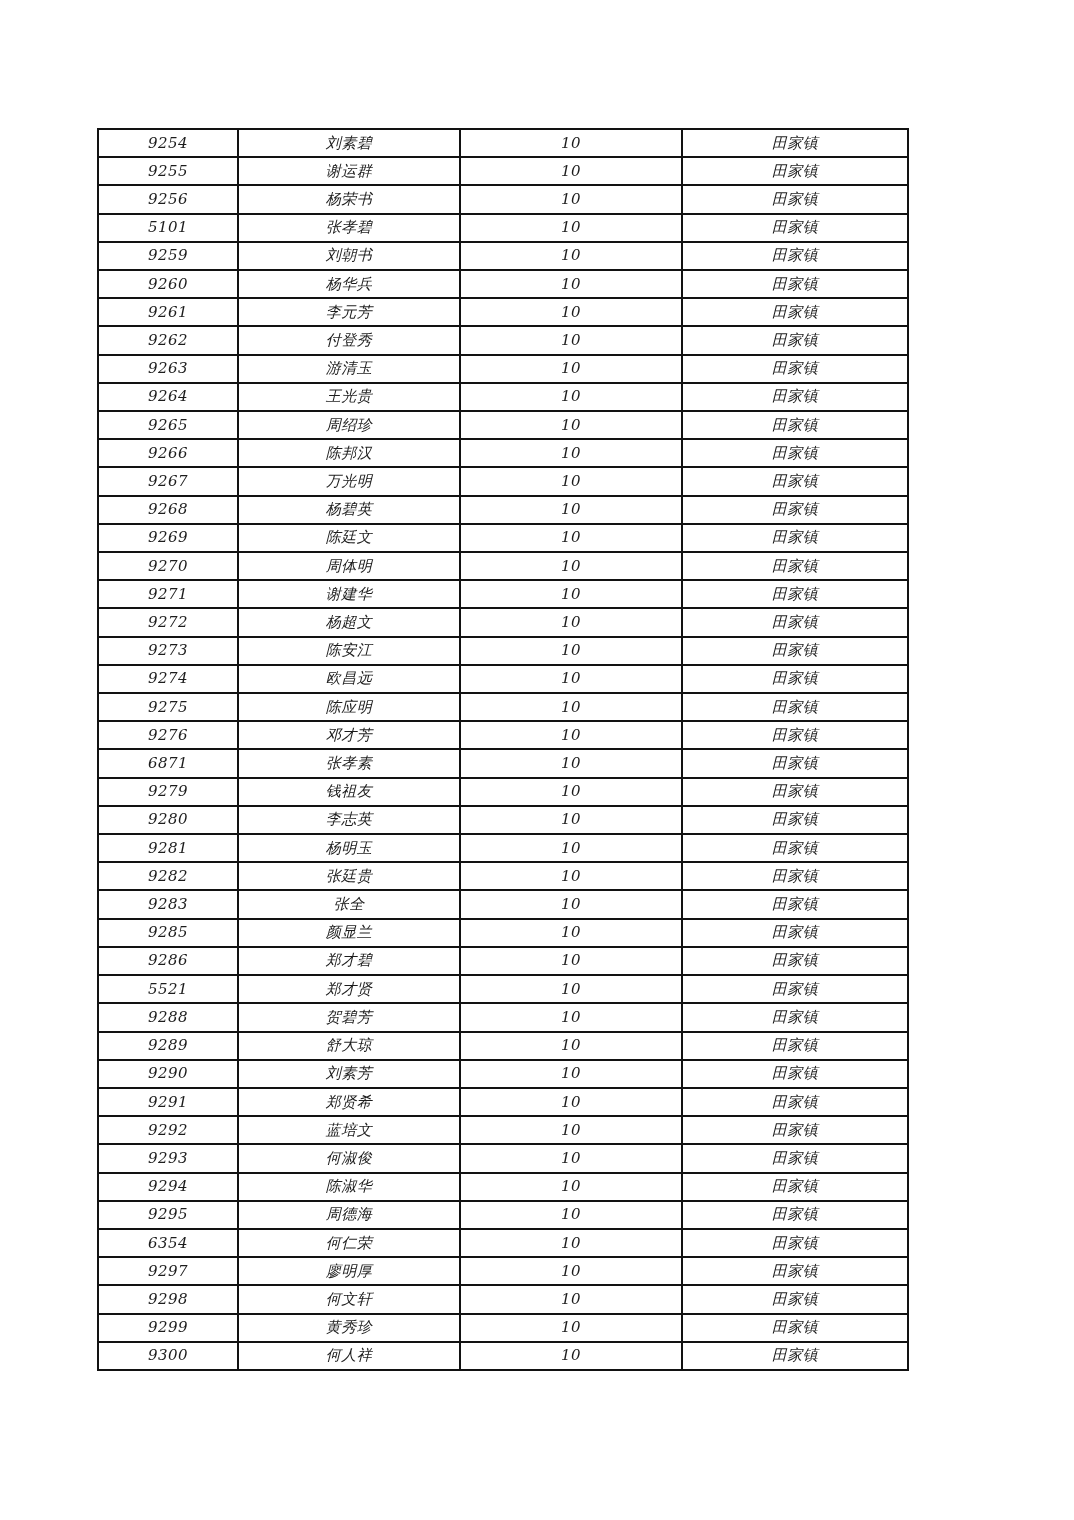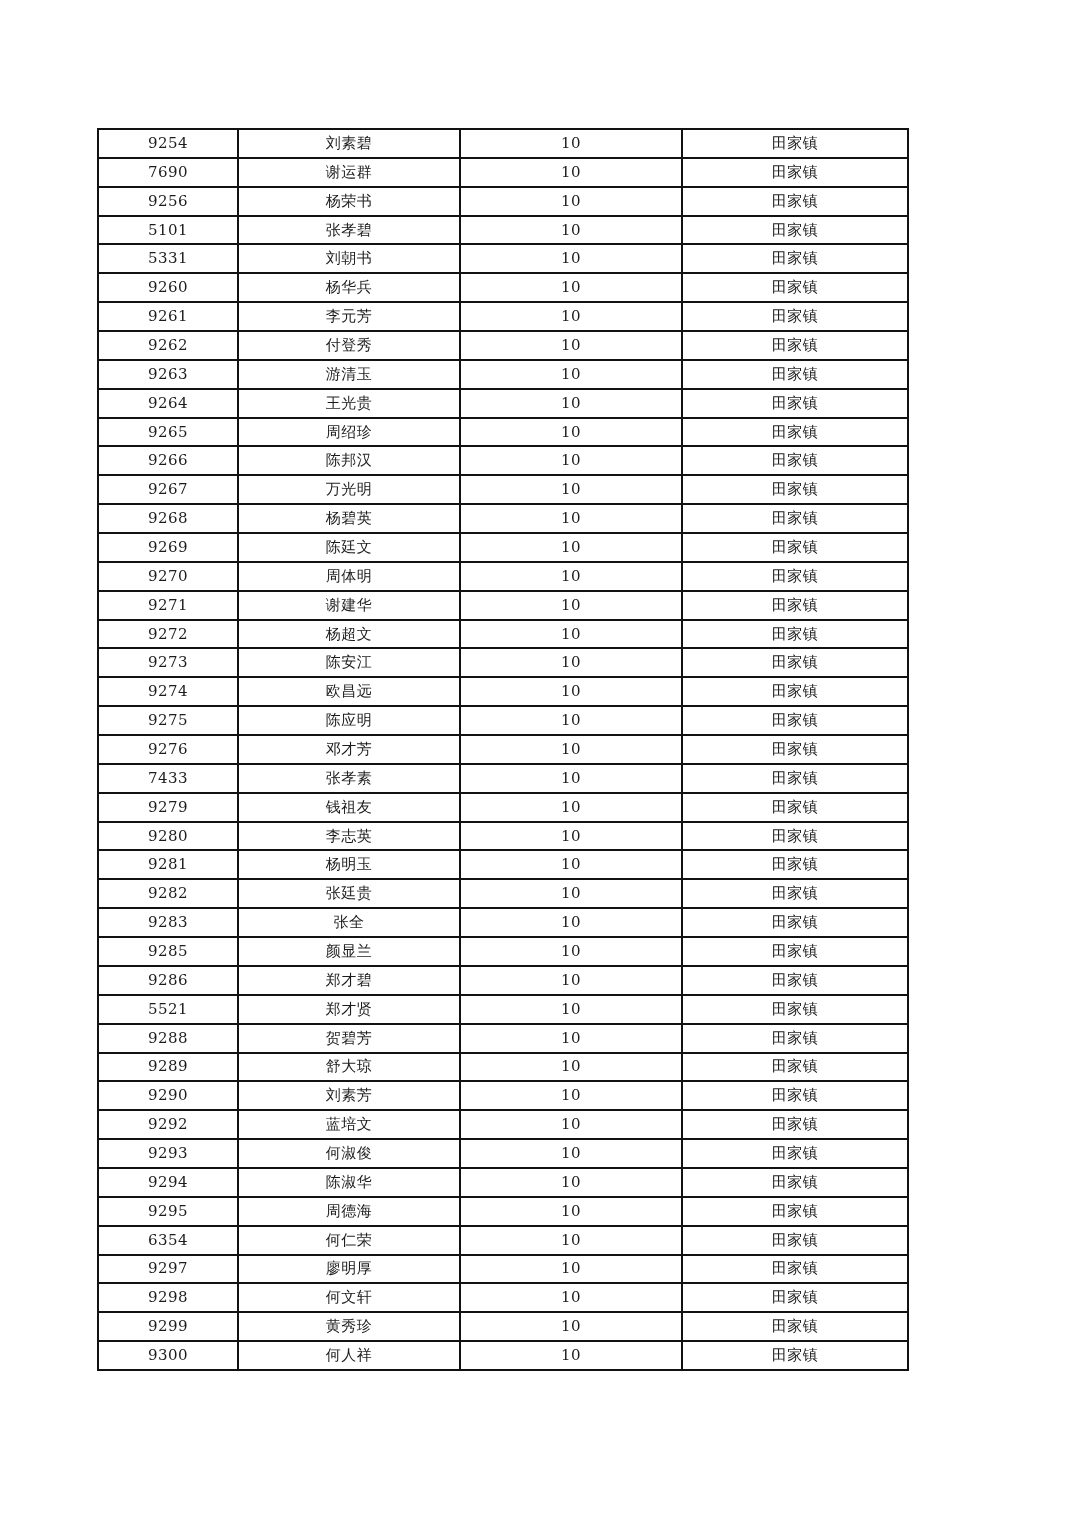--- a/index.html
+++ b/index.html
@@ -22,6 +22,7 @@
     height: 1243px;
     border-collapse: collapse;
     table-layout: fixed;
+    font-style: italic;
   }
   table.data-table td {
     border: 2px solid #121212;

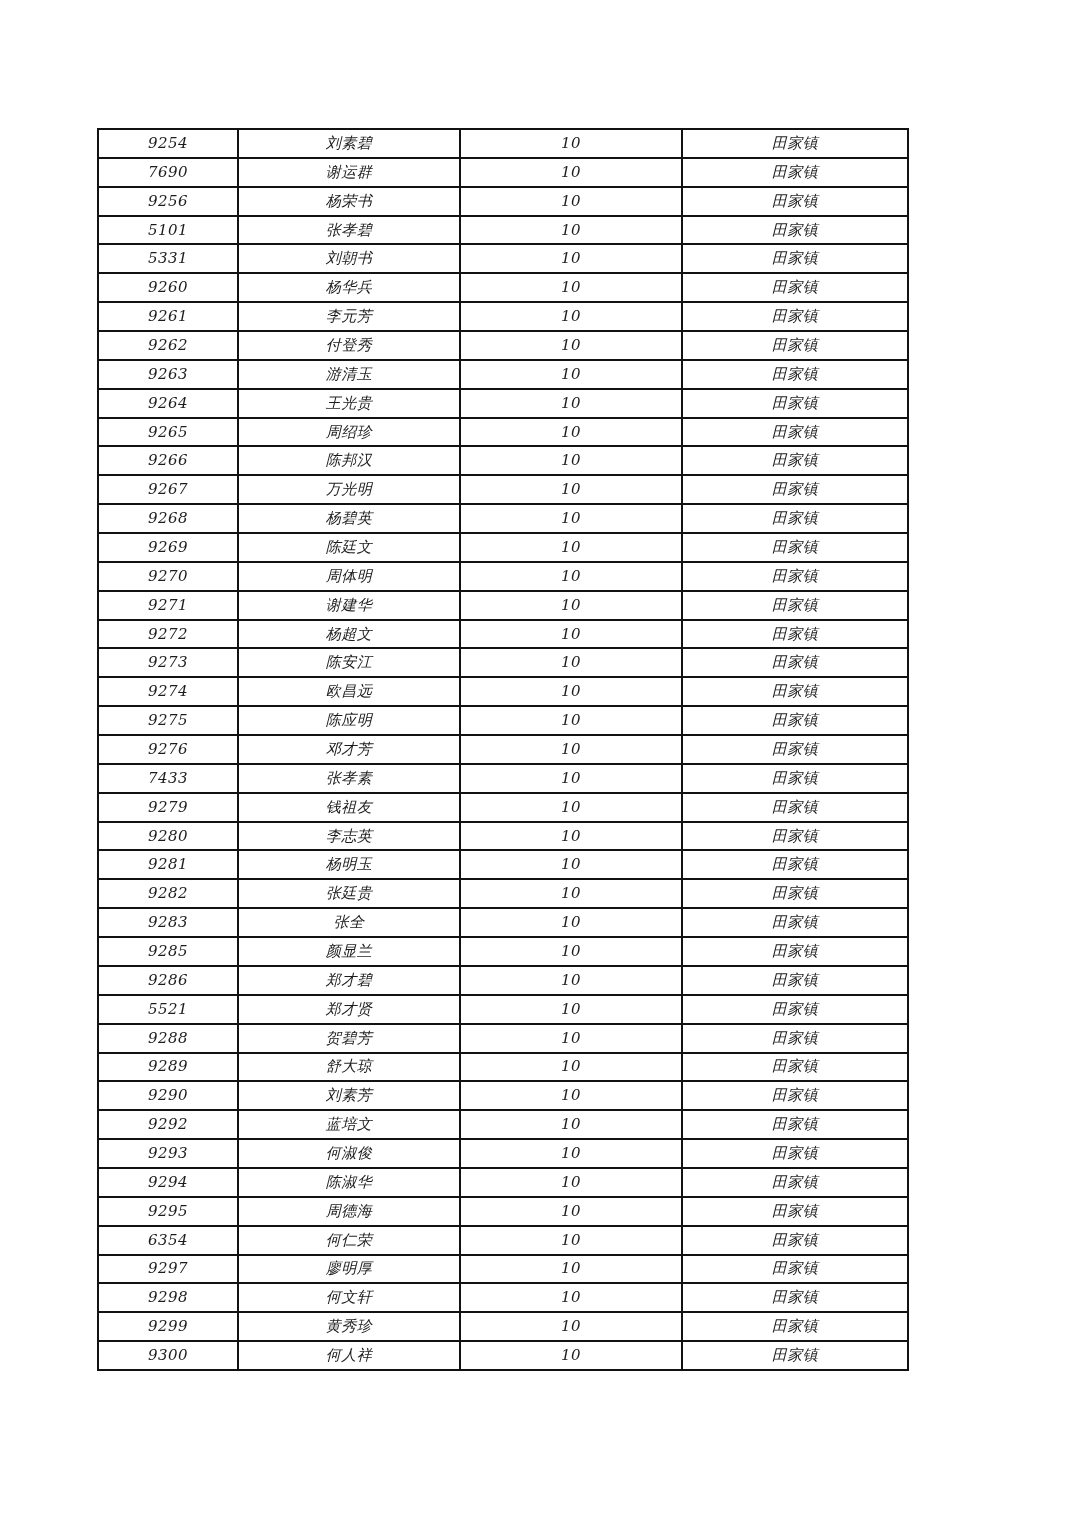--- a/index.html
+++ b/index.html
@@ -56,7 +56,7 @@
           <td>田家镇</td>
         </tr>
         <tr>
-          <td>7690</td>
+          <td>9255</td>
           <td>谢运群</td>
           <td>10</td>
           <td>田家镇</td>

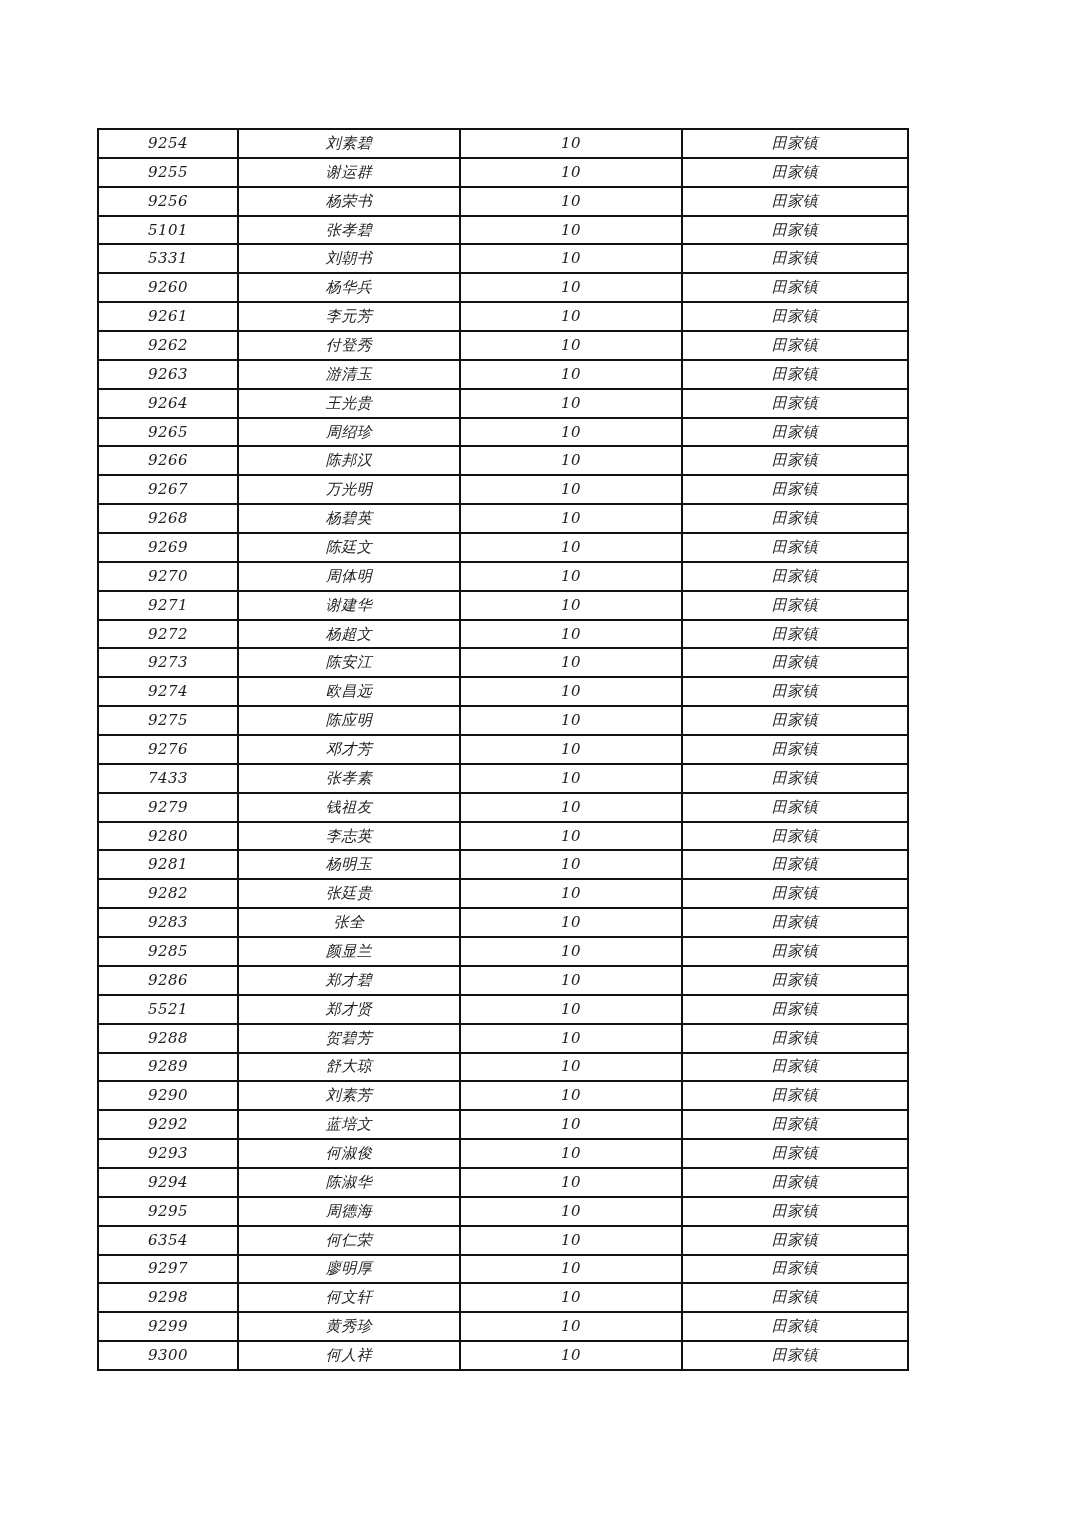--- a/index.html
+++ b/index.html
@@ -74,7 +74,7 @@
           <td>田家镇</td>
         </tr>
         <tr>
-          <td>5331</td>
+          <td>9259</td>
           <td>刘朝书</td>
           <td>10</td>
           <td>田家镇</td>

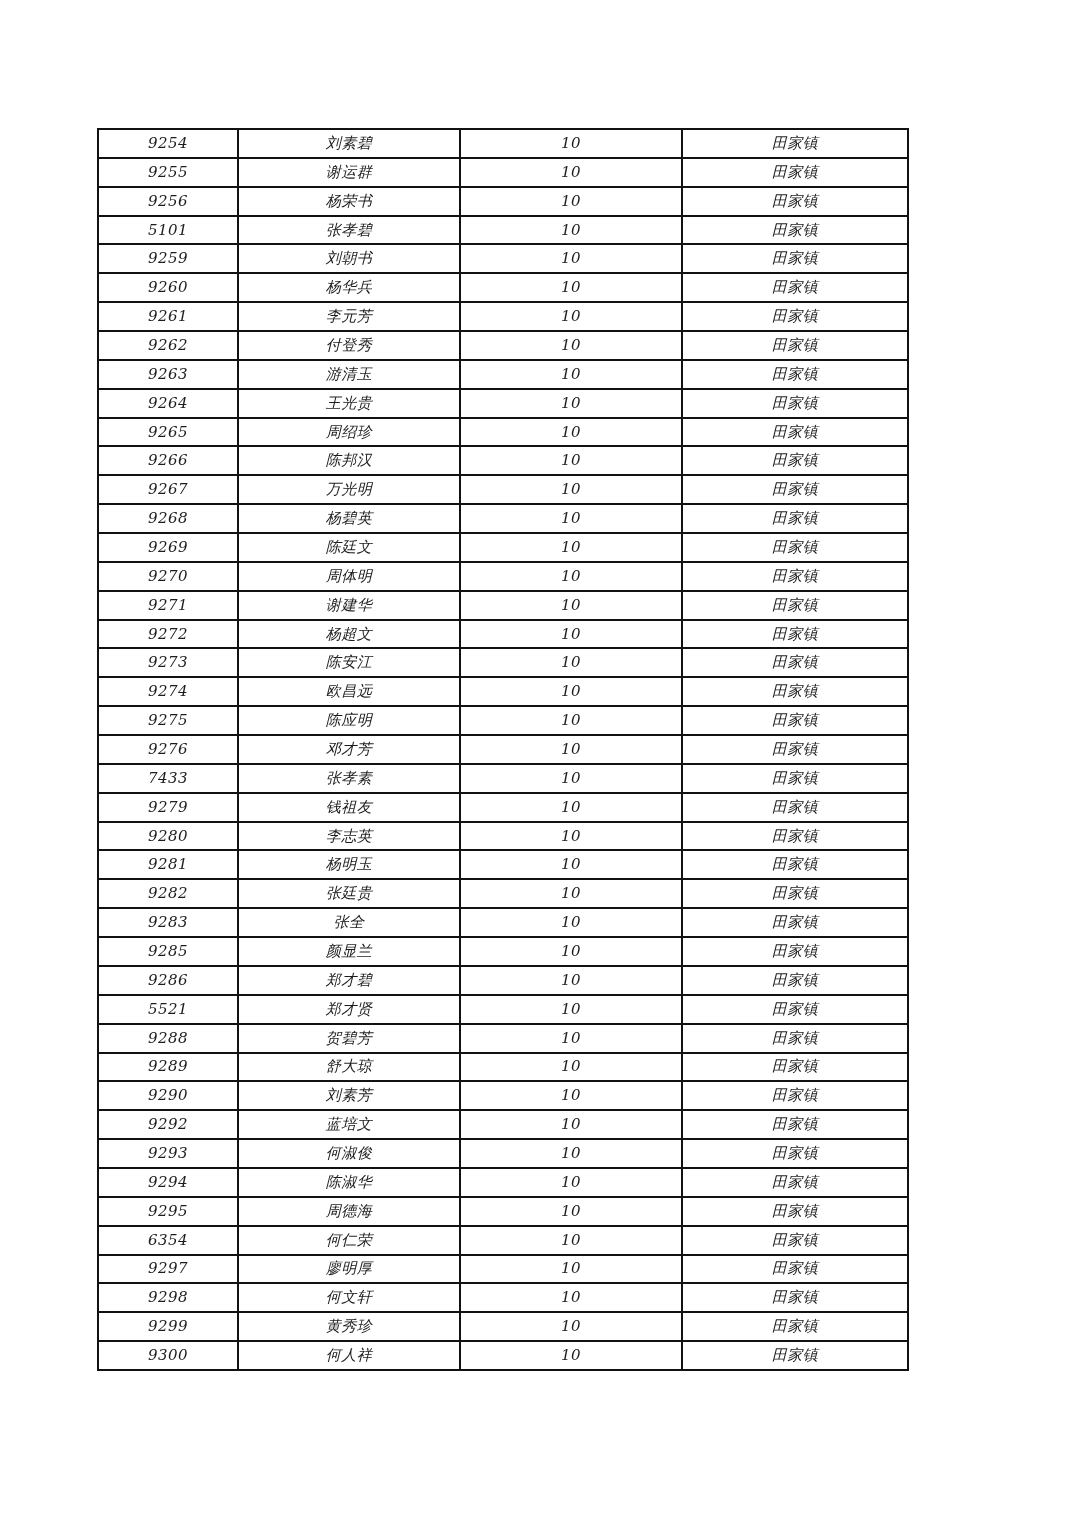--- a/index.html
+++ b/index.html
@@ -182,7 +182,7 @@
           <td>田家镇</td>
         </tr>
         <tr>
-          <td>7433</td>
+          <td>6871</td>
           <td>张孝素</td>
           <td>10</td>
           <td>田家镇</td>

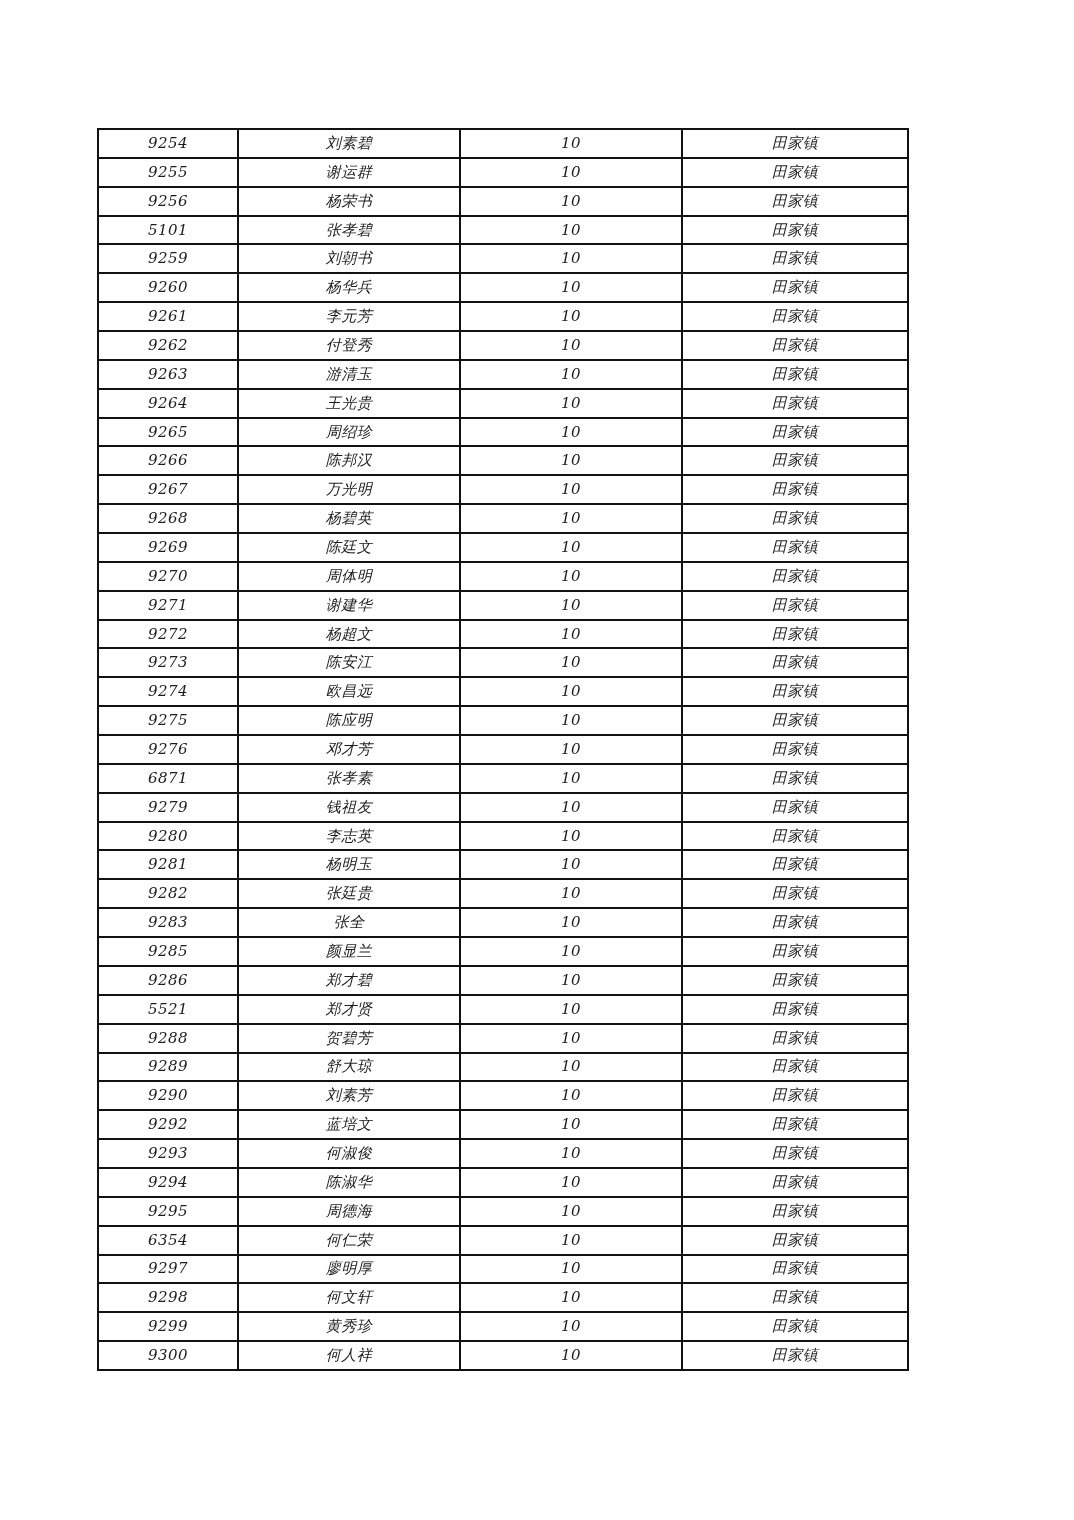--- a/index.html
+++ b/index.html
@@ -254,6 +254,12 @@
           <td>田家镇</td>
         </tr>
         <tr>
+          <td>9291</td>
+          <td>郑贤希</td>
+          <td>10</td>
+          <td>田家镇</td>
+        </tr>
+        <tr>
           <td>9292</td>
           <td>蓝培文</td>
           <td>10</td>

